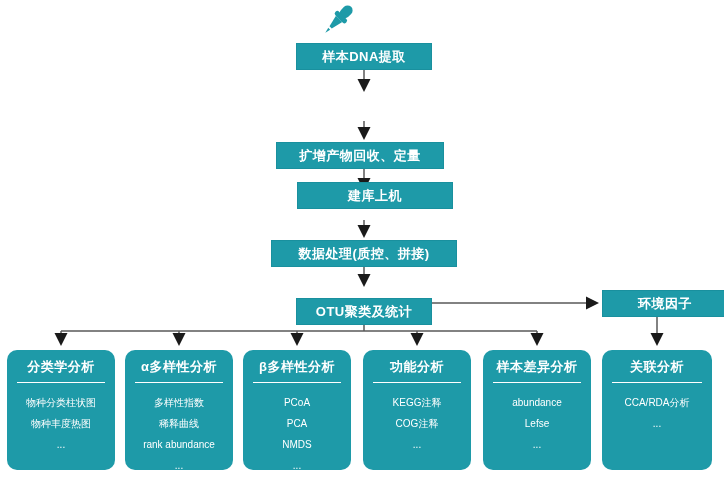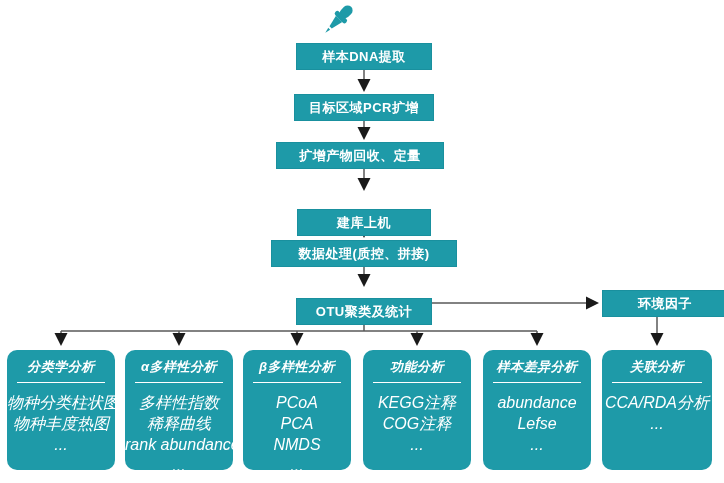--- a/index.html
+++ b/index.html
@@ -69,9 +69,6 @@
   <div class="node" style="left:296px;top:43px;width:136px">
       <span>样本DNA提取</span>
     </div>
-  <div class="node" style="left:294px;top:94px;width:140px">
-      <span>目标区域PCR扩增</span>
-    </div>
   <div class="node" style="left:276px;top:142px;width:168px">
       <span>扩增产物回收、定量</span>
     </div>

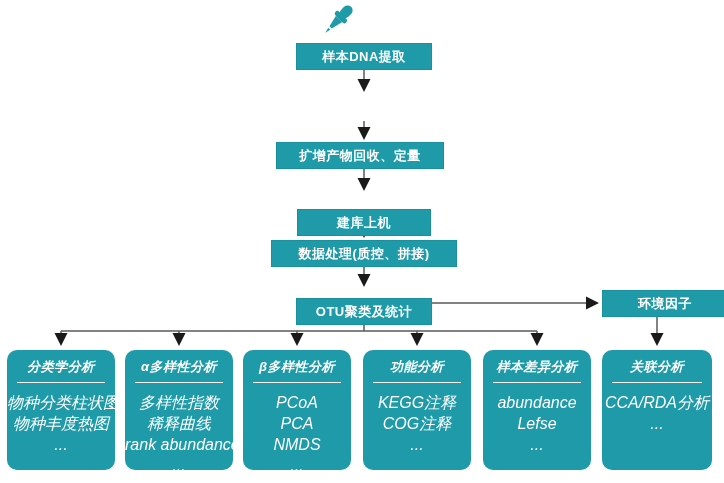--- a/index.html
+++ b/index.html
@@ -72,7 +72,7 @@
   <div class="node" style="left:276px;top:142px;width:168px">
       <span>扩增产物回收、定量</span>
     </div>
-  <div class="node" style="left:297px;top:209px;width:134px">
+  <div class="node" style="left:297px;top:182px;width:156px">
       <span>建库上机</span>
     </div>
   <div class="node" style="left:271px;top:240px;width:186px">

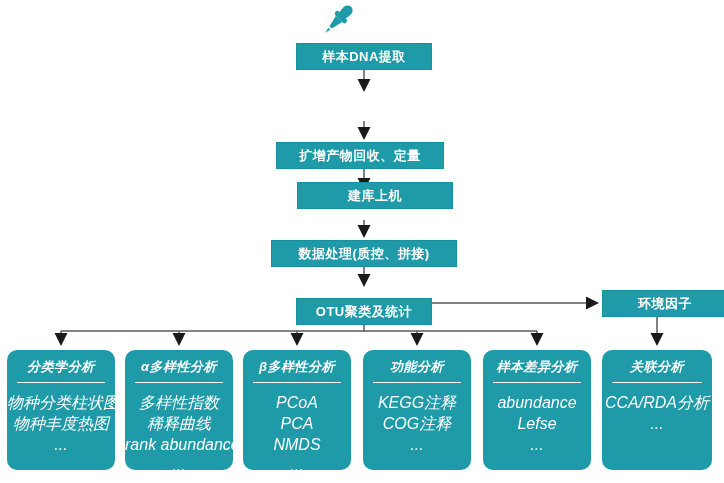--- a/index.html
+++ b/index.html
@@ -16,7 +16,7 @@
   }
   .abox{
     position:absolute;top:350px;height:120px;background:#1E9AA8;border-radius:10px;
-    color:#ffffff;box-sizing:border-box;font-style:italic;
+    color:#ffffff;box-sizing:border-box;
   }
   .abox-title{
     margin-top:8px;text-align:center;font-size:13px;font-weight:bold;

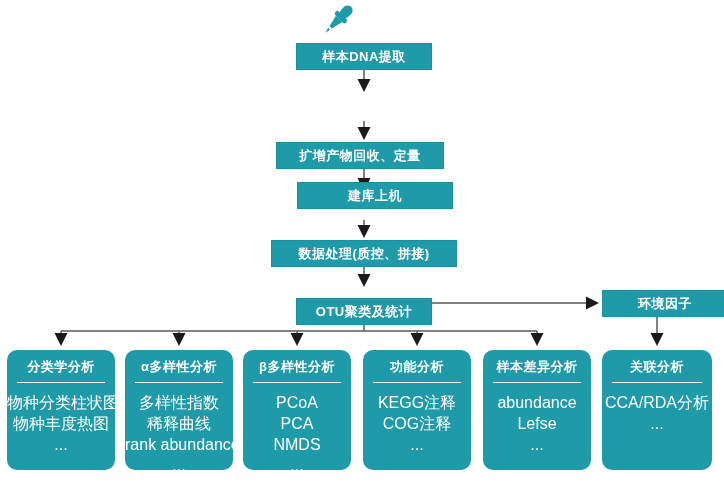--- a/index.html
+++ b/index.html
@@ -24,7 +24,7 @@
   }
   .abox-divider{border-top:1px solid #ffffff;margin:6px 10px 9px 10px;height:0;}
   .abox-item{
-    text-align:center;font-size:16px;line-height:21px;color:#ffffff;white-space:nowrap;
+    text-align:center;font-size:10px;line-height:21px;color:#ffffff;white-space:nowrap;
   }
   #dropper{position:absolute;left:310px;top:0;}
 </style>

